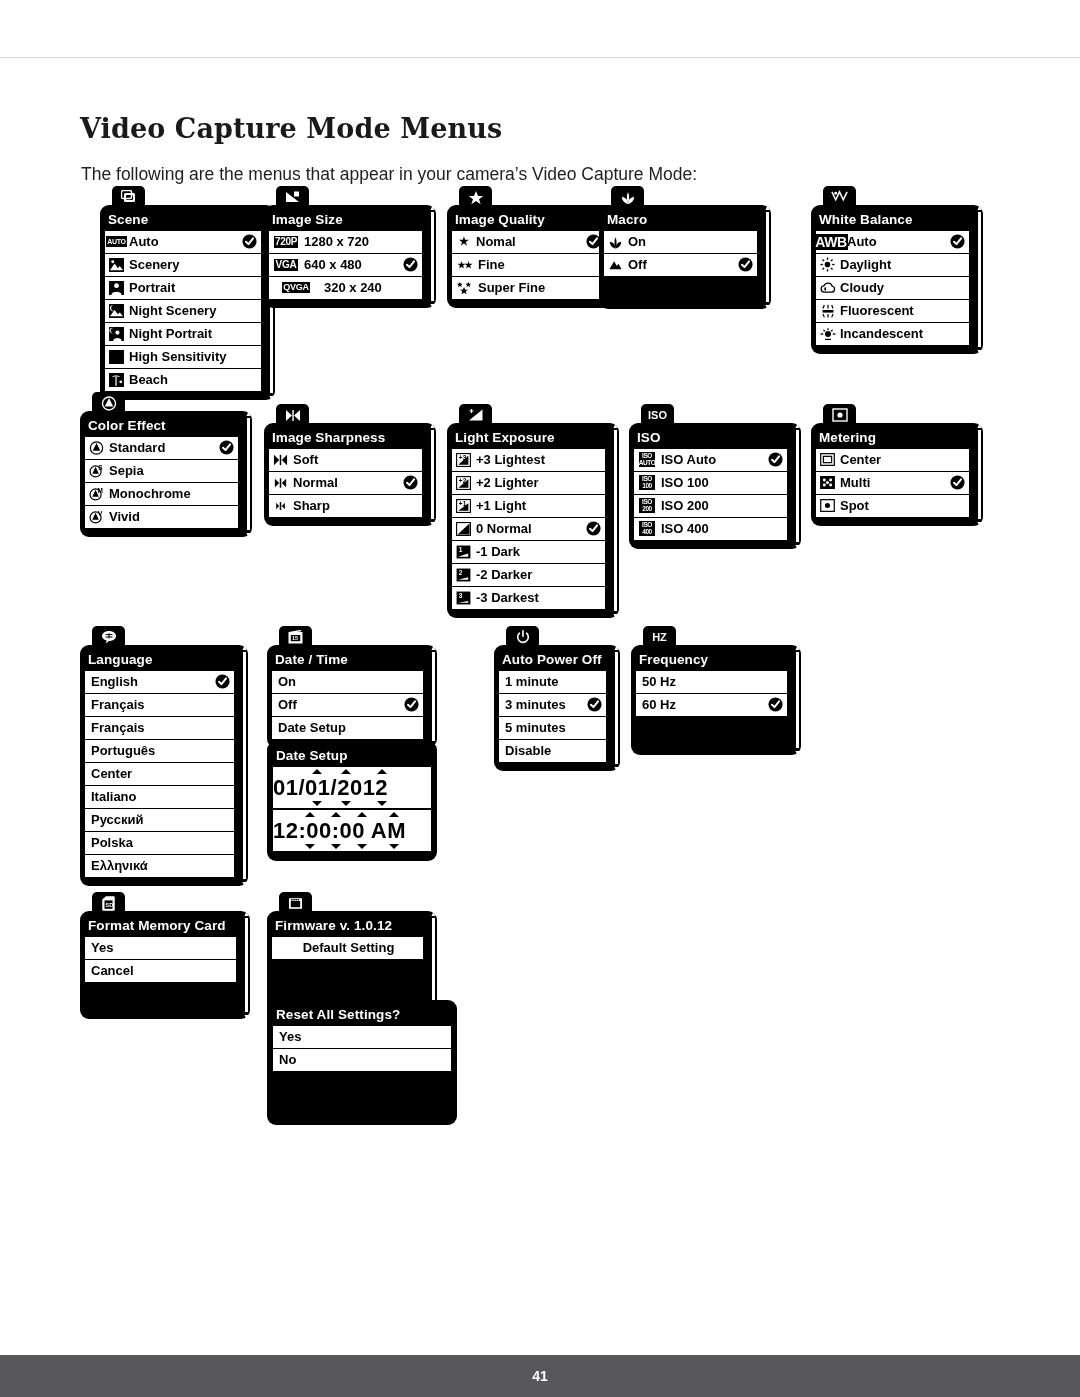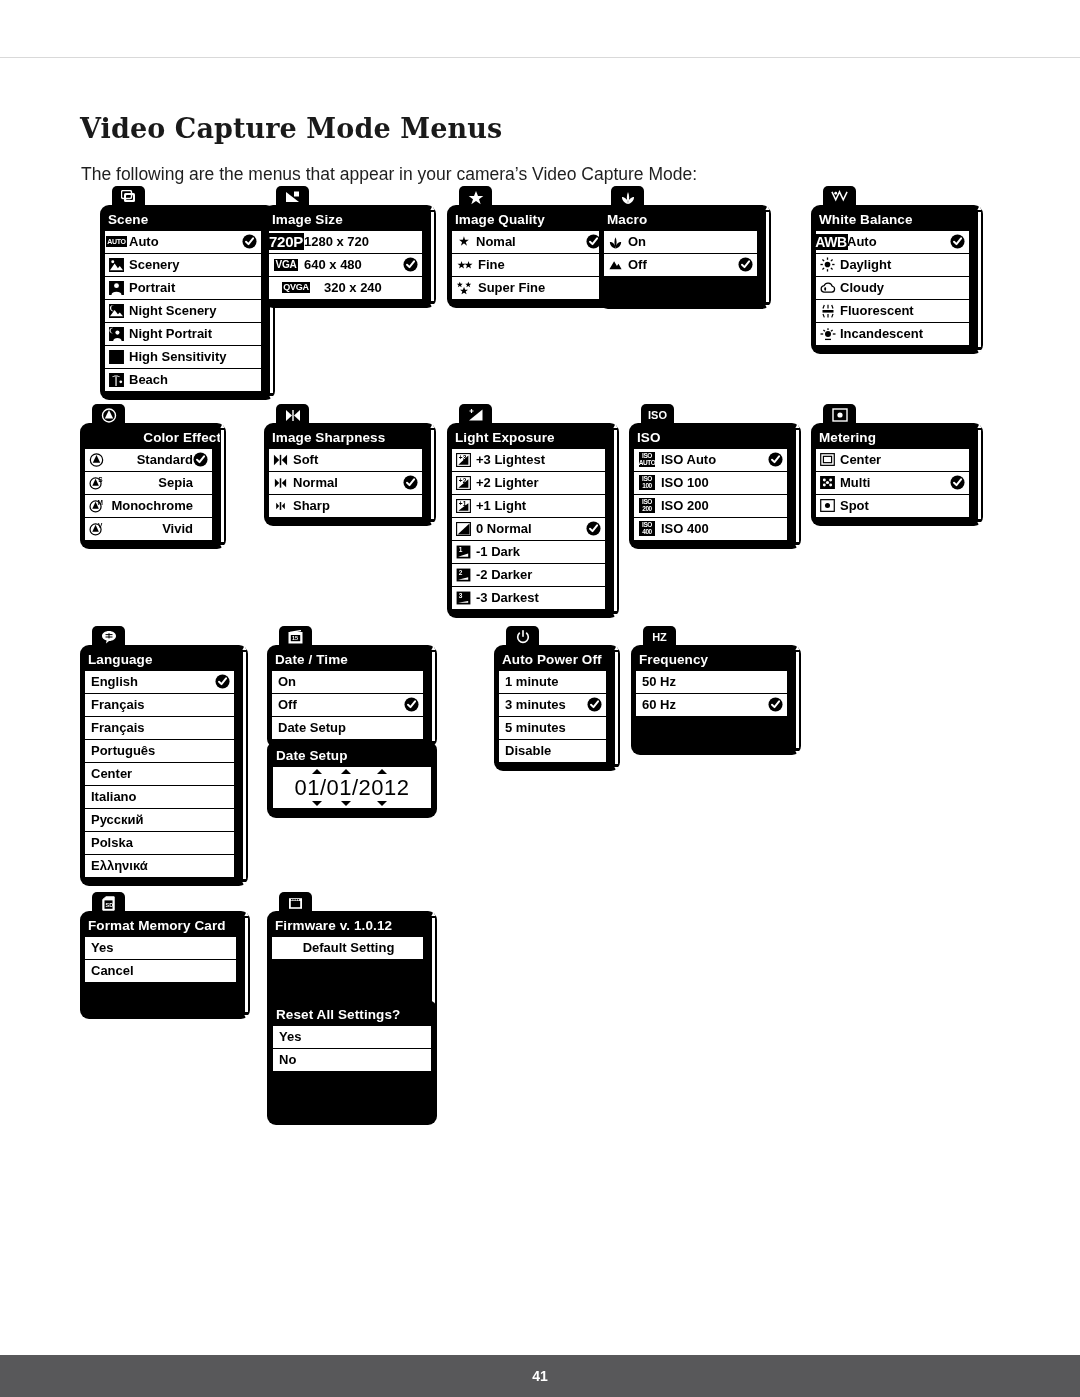--- a/index.html
+++ b/index.html
@@ -247,7 +247,7 @@
     <div class="rows">
       <div class="row">
           <span class="ico" style="width:28px;">
-            <span class="bx" style="font-size:15px;padding:1px 1px;">720P</span>
+            <span class="bx" style="font-size:10px;padding:1px 1px;">720P</span>
           </span>
           <span class="lbl">1280 x 720</span>
           <span class="chk"></span>

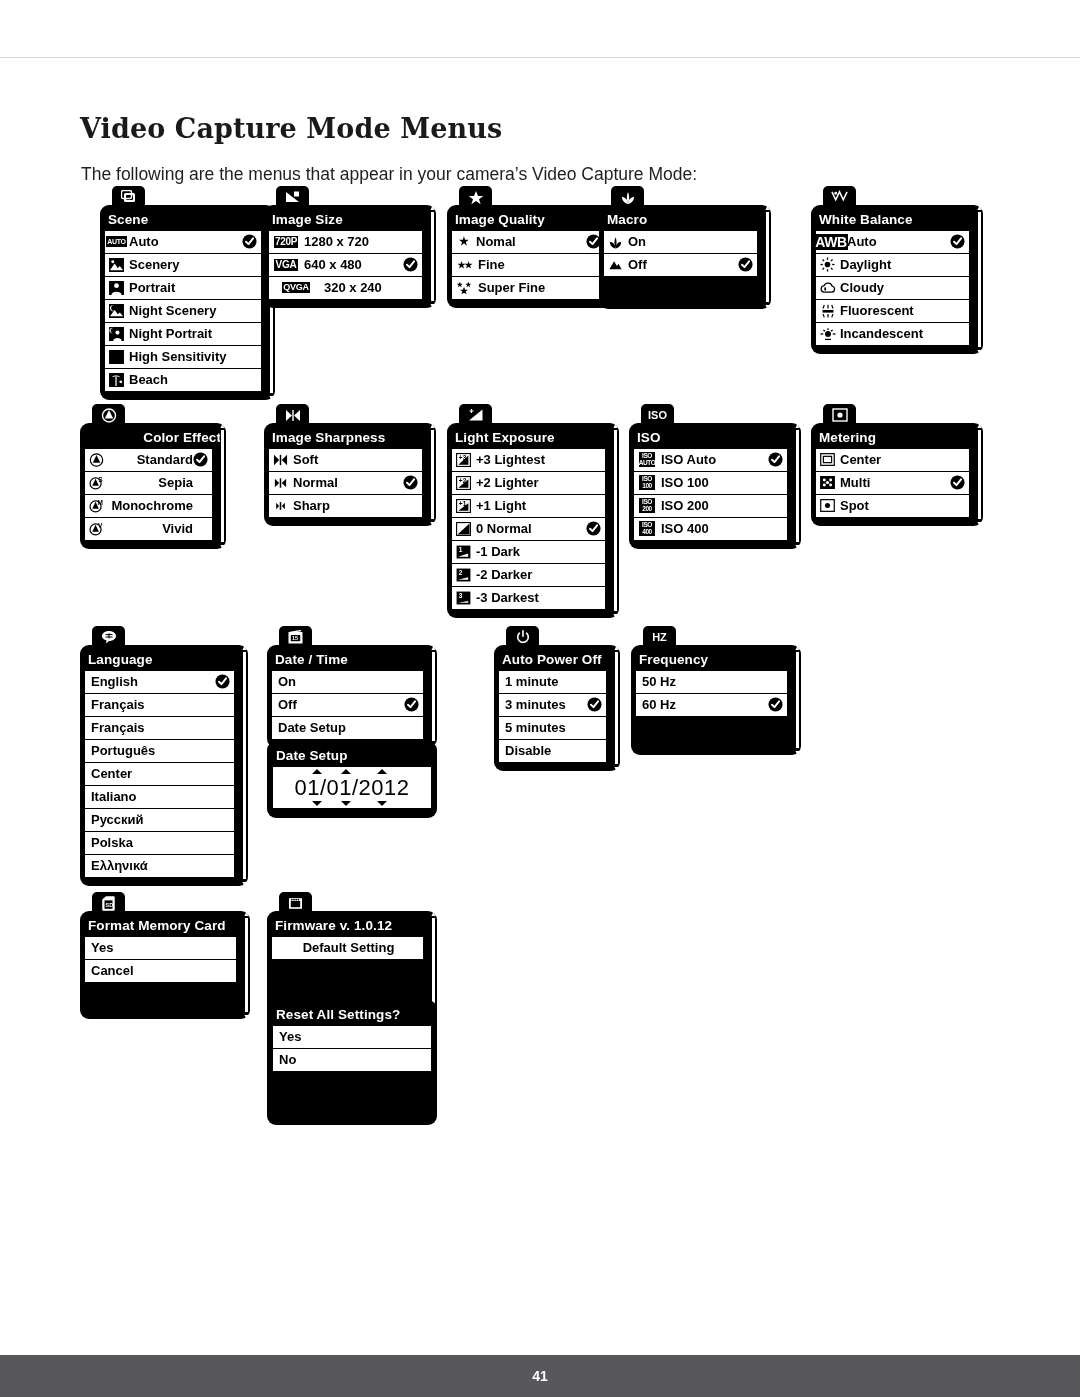--- a/index.html
+++ b/index.html
@@ -460,7 +460,7 @@
   </div>
 </div>
 
-<div class="menu" id="m-color" style="left:80px; top:404px; width:146px;text-align:right;">
+<div class="menu" id="m-color" style="left:80px; top:392px; width:172px;">
   <div class="tab">
     <svg width="16" height="15" viewBox="0 0 16 15">
         <circle cx="8" cy="7.5" r="6.5" fill="none" stroke="#fff" stroke-width="1.4"></circle>

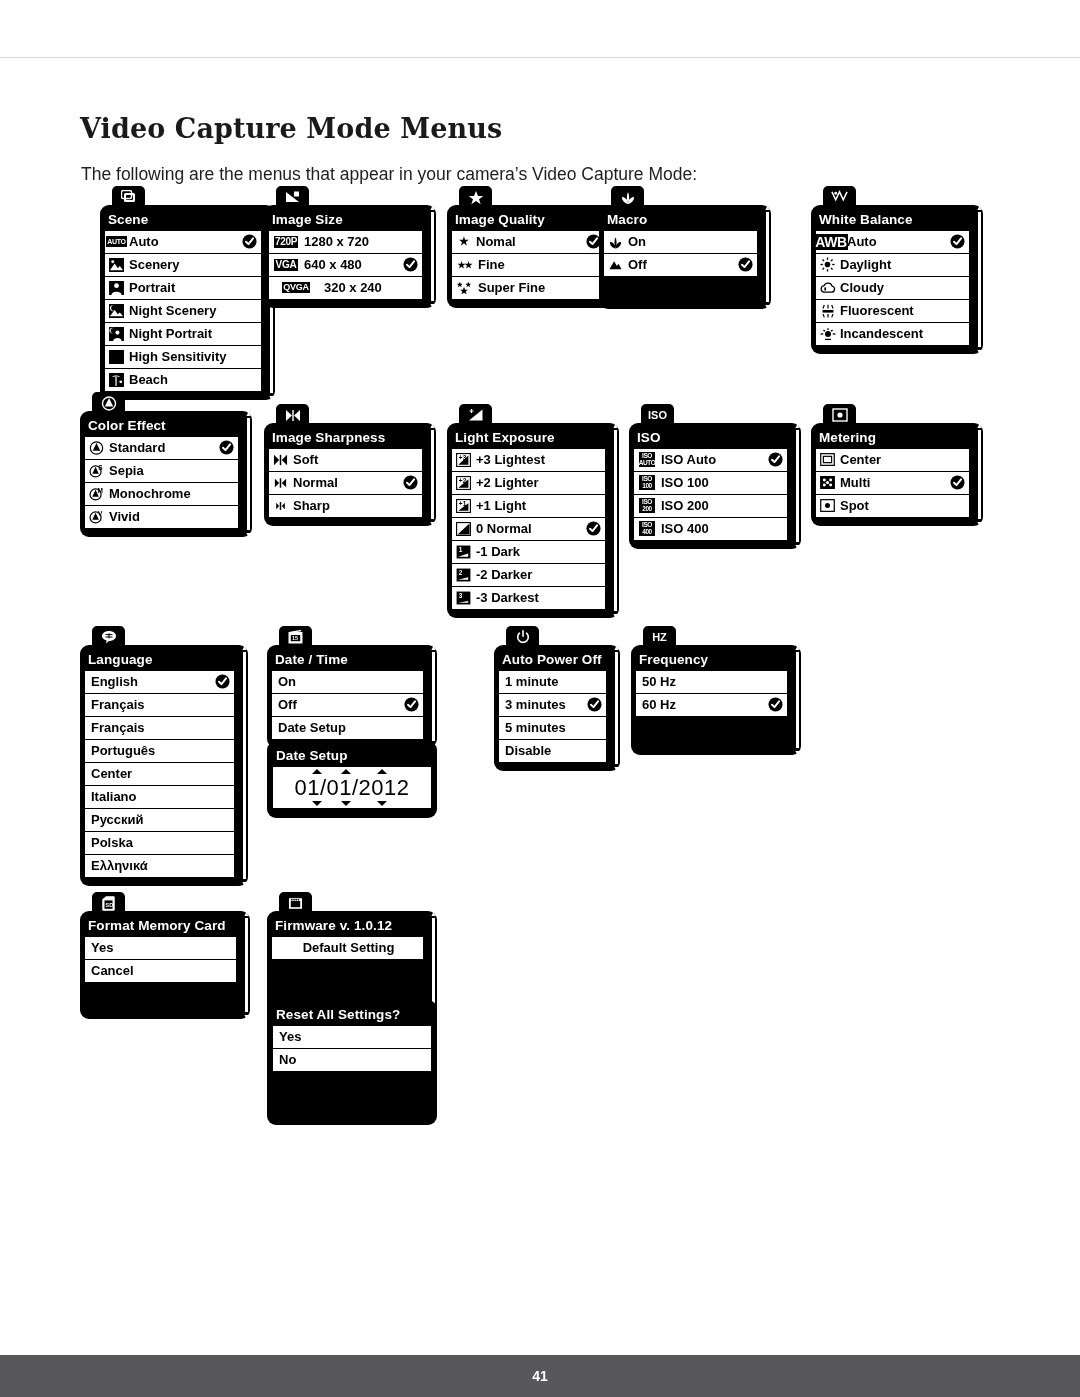--- a/index.html
+++ b/index.html
@@ -96,8 +96,8 @@
   .dsfield {
     background:#fff; color:#000;
     height:41px; margin-bottom:2px;
-    display:flex; align-items:center; justify-content:center;
-    font-size:22px; font-weight:400;
+    display:flex; align-items:center; 
+    font-size:22px; font-weight:700;
     letter-spacing:.5px;
     position:relative;
   }

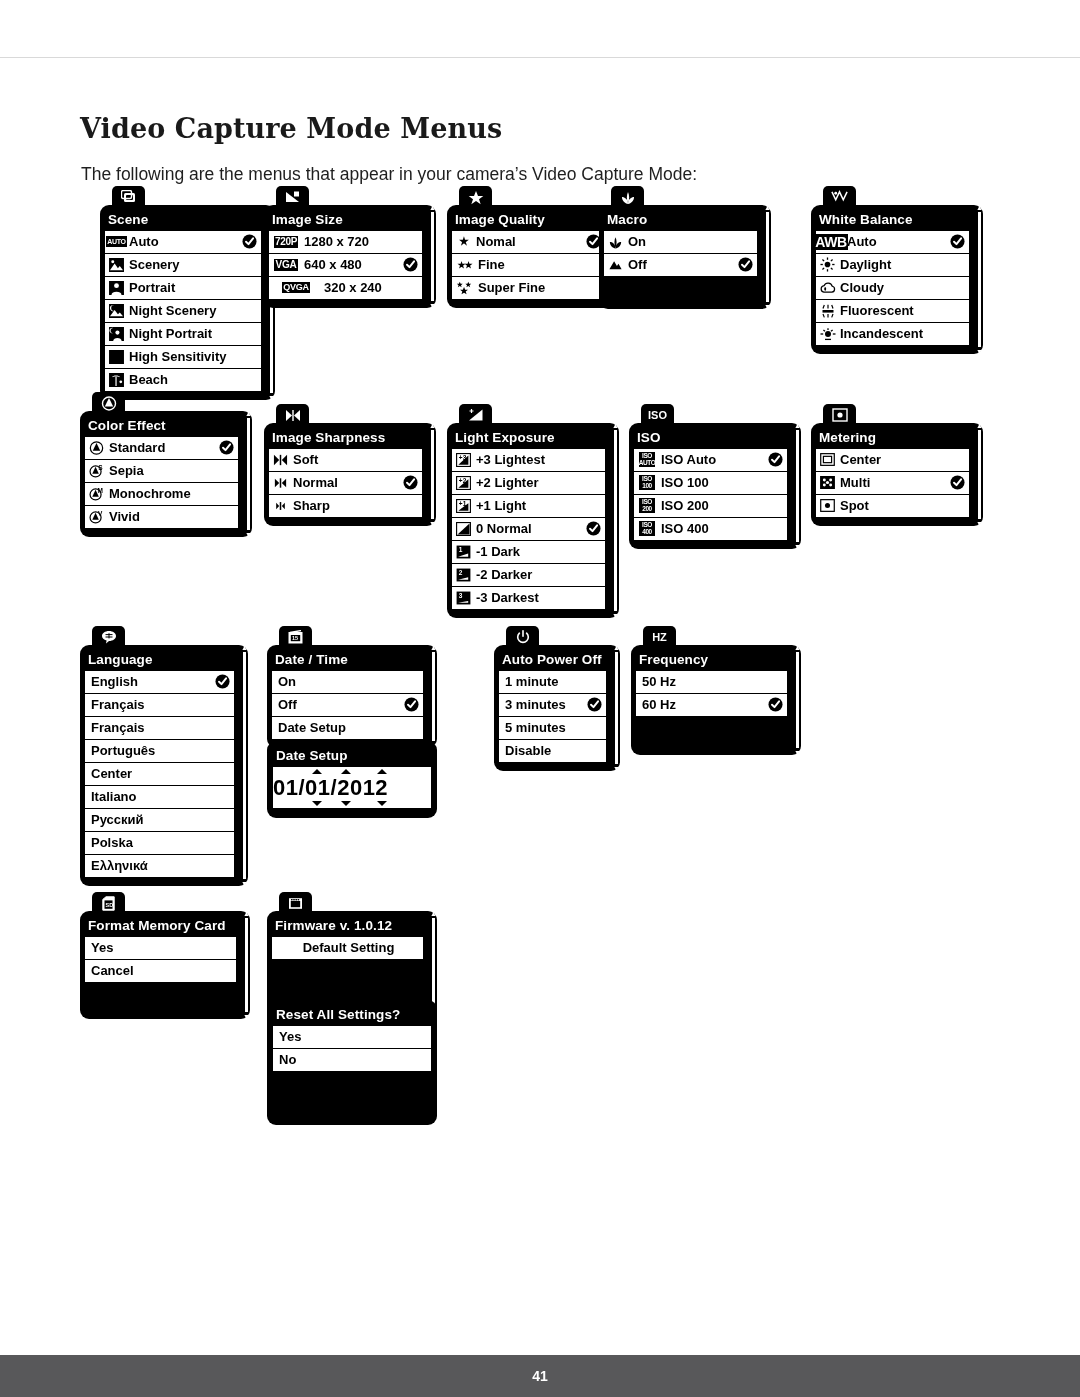--- a/index.html
+++ b/index.html
@@ -908,6 +908,21 @@
       </svg>
       <span class="txt">01/01/2012</span>
     </div>
+    <div class="dsfield">
+      <svg class="spin" viewBox="0 0 158 41" preserveAspectRatio="none">
+        <g fill="#000">
+          <path d="M32 7 L37 2 L42 7 Z"></path>
+            <path d="M32 34 L37 39 L42 34 Z"></path>
+          <path d="M58 7 L63 2 L68 7 Z"></path>
+            <path d="M58 34 L63 39 L68 34 Z"></path>
+          <path d="M84 7 L89 2 L94 7 Z"></path>
+            <path d="M84 34 L89 39 L94 34 Z"></path>
+          <path d="M116 7 L121 2 L126 7 Z"></path>
+            <path d="M116 34 L121 39 L126 34 Z"></path>
+        </g>
+      </svg>
+      <span class="txt">12:00:00 AM</span>
+    </div>
   </div>
 </div>
 

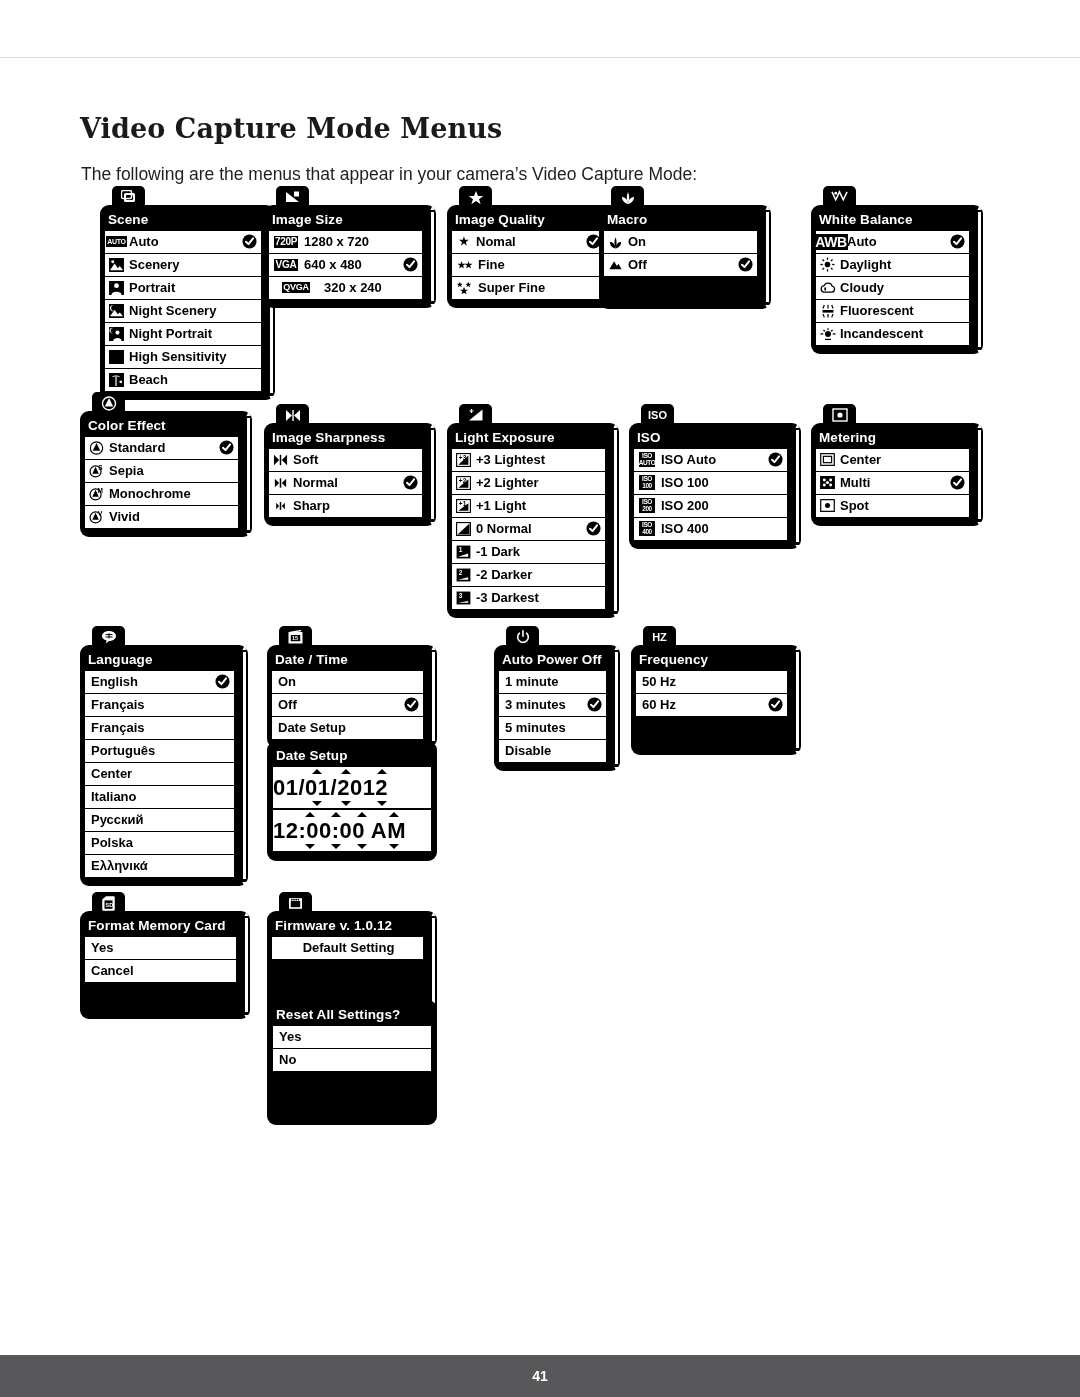--- a/index.html
+++ b/index.html
@@ -1050,7 +1050,7 @@
   </div>
 </div>
 
-<div class="menu" id="m-reset" style="left:267px; top:1003px; width:170px;">
+<div class="menu" id="m-reset" style="left:267px; top:1003px; width:190px;">
   <div class="body" style="padding:4px 6px 8px 6px;">
     <div class="title">Reset All Settings?</div>
     <div class="rows">

